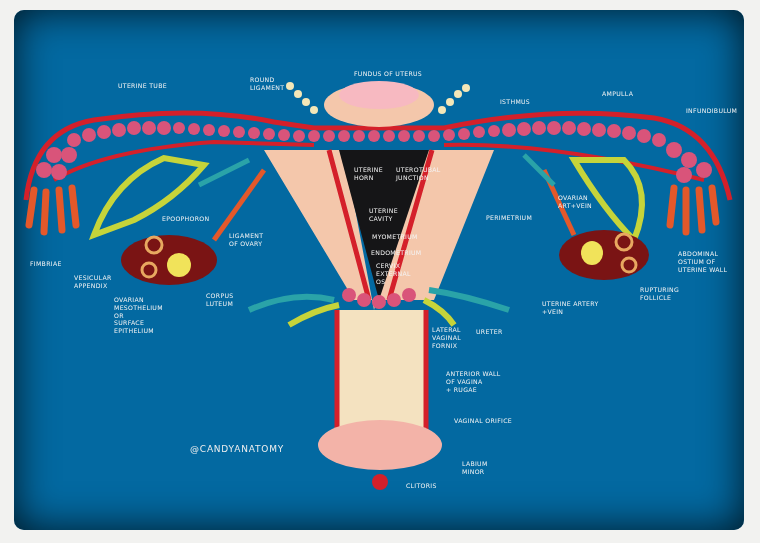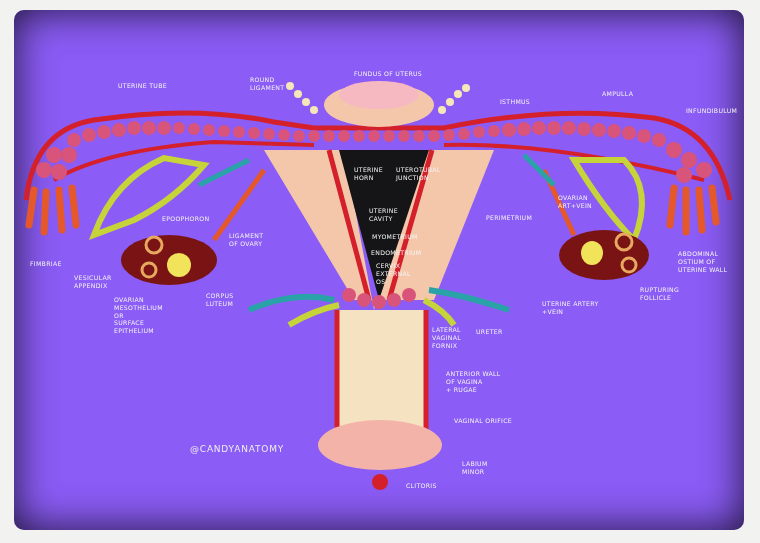--- a/index.html
+++ b/index.html
@@ -4,7 +4,7 @@
 <style>
   html,body{margin:0;padding:0;background:#f2f2f0;}
   body{width:760px;height:543px;overflow:hidden;position:relative;font-family:"Liberation Sans",sans-serif;}
-  .board{position:absolute;left:14px;top:10px;width:730px;height:520px;background:#8b5cf6;border-radius:10px;overflow:hidden;
+  .board{position:absolute;left:14px;top:10px;width:730px;height:520px;background:#0369a1;border-radius:10px;overflow:hidden;
     box-shadow:inset 0 0 40px rgba(0,0,0,.8);}
   svg.art{position:absolute;left:0;top:0;}
   .lbl{position:absolute;color:#f4f4f4;font-size:6.2px;letter-spacing:.3px;text-transform:uppercase;line-height:1.25;white-space:pre-line;font-family:"DejaVu Sans",sans-serif;}

